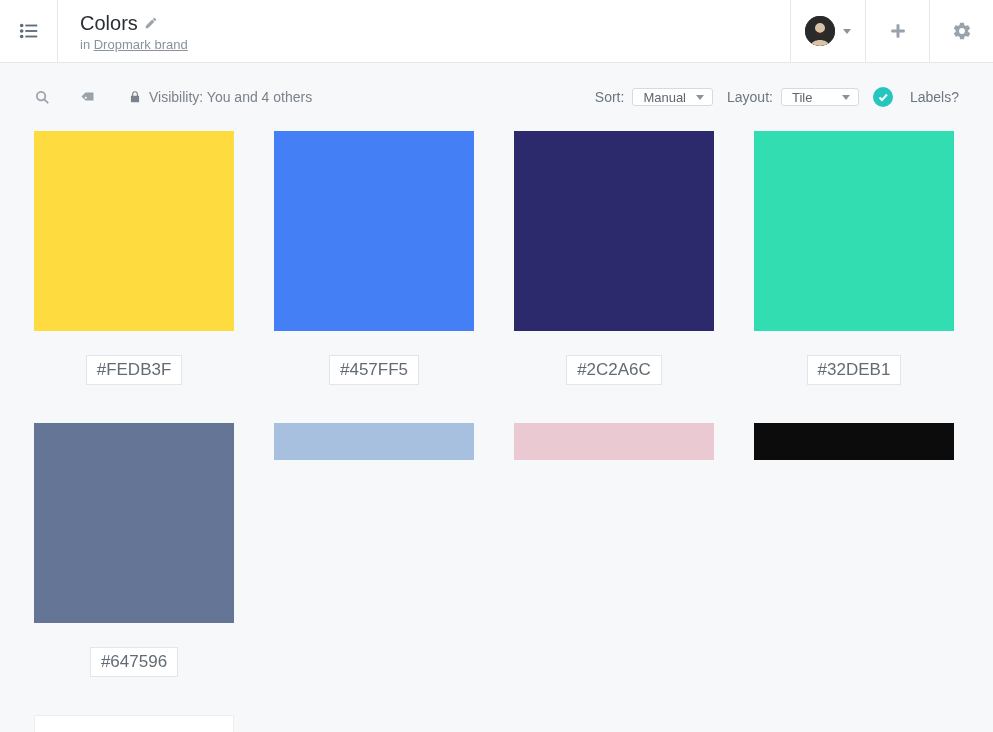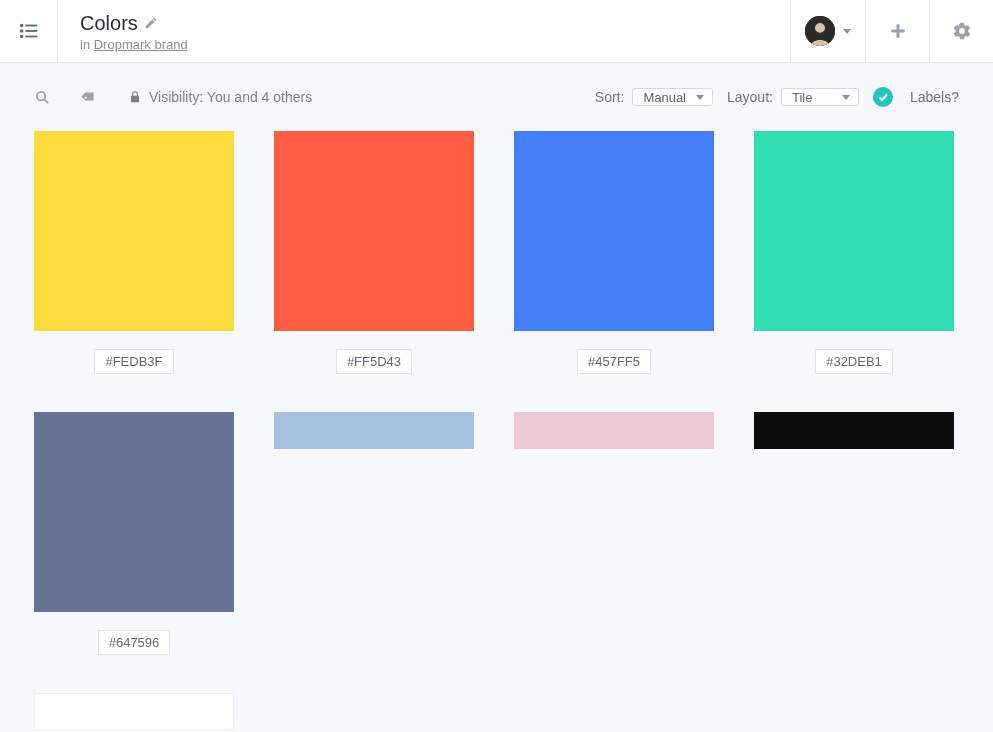--- a/index.html
+++ b/index.html
@@ -150,11 +150,11 @@
     }
     .swatch.short { height: 37px; }
     .label-chip {
-      margin-top: 18px;
+      margin-top: 24px;
       background: #fff;
       border: 1px solid #e3e6e9;
       padding: 4px 10px;
-      font-size: 13px;
+      font-size: 17px;
       color: #636b74;
     }
     .selected-badge {

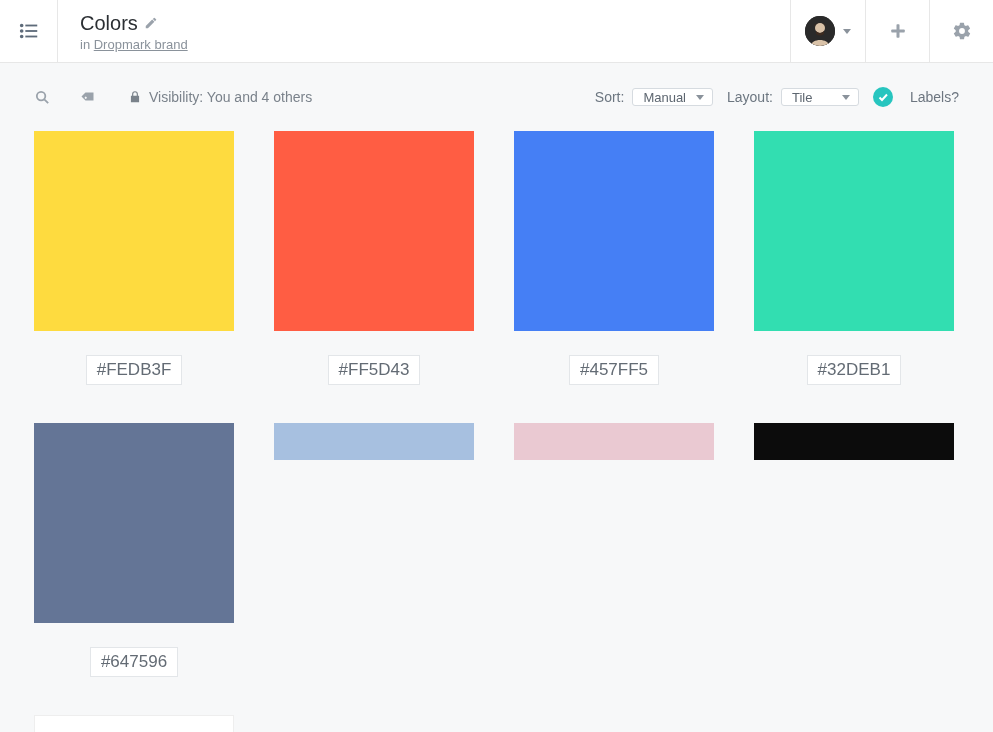--- a/index.html
+++ b/index.html
@@ -299,10 +299,6 @@
   </div>
 
 
-  <div class="tile">
-    <div class="swatch" style="background:#FF5D43"></div>
-    <div class="label-chip">#FF5D43</div>
-  </div>
 
   <div class="tile">
     <div class="swatch" style="background:#457FF5"></div>

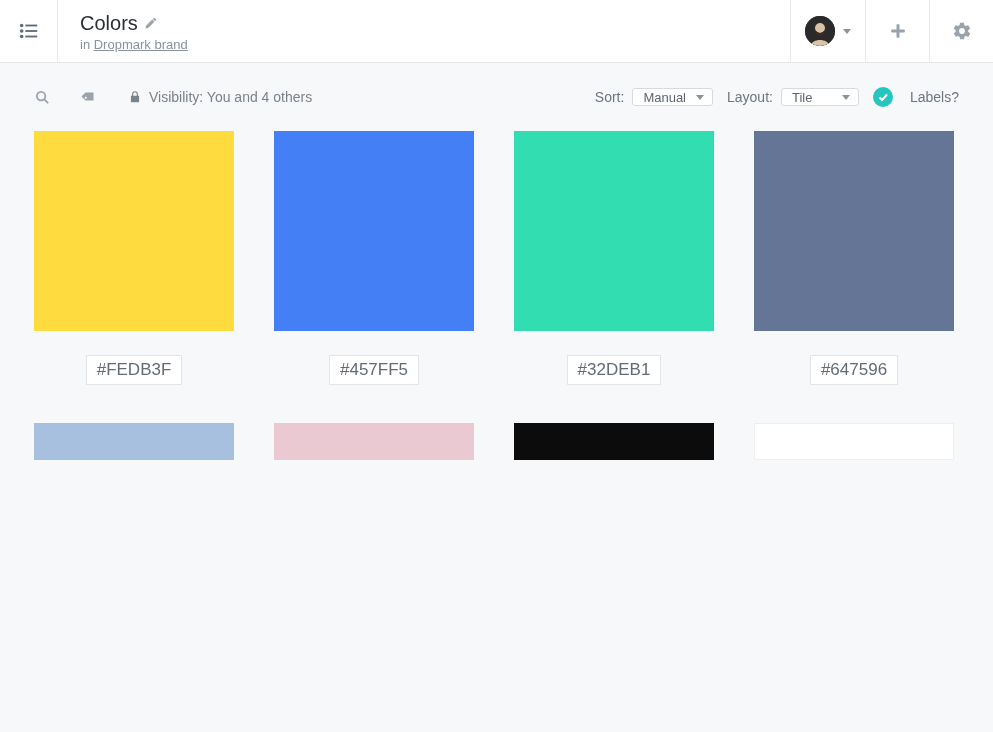--- a/index.html
+++ b/index.html
@@ -305,6 +305,10 @@
     <div class="label-chip">#457FF5</div>
   </div>
 
+  <div class="tile">
+    <div class="swatch" style="background:#2C2A6C"></div>
+    <div class="label-chip">#2C2A6C</div>
+  </div>
 
   <div class="tile">
     <div class="swatch" style="background:#32DEB1"></div>

